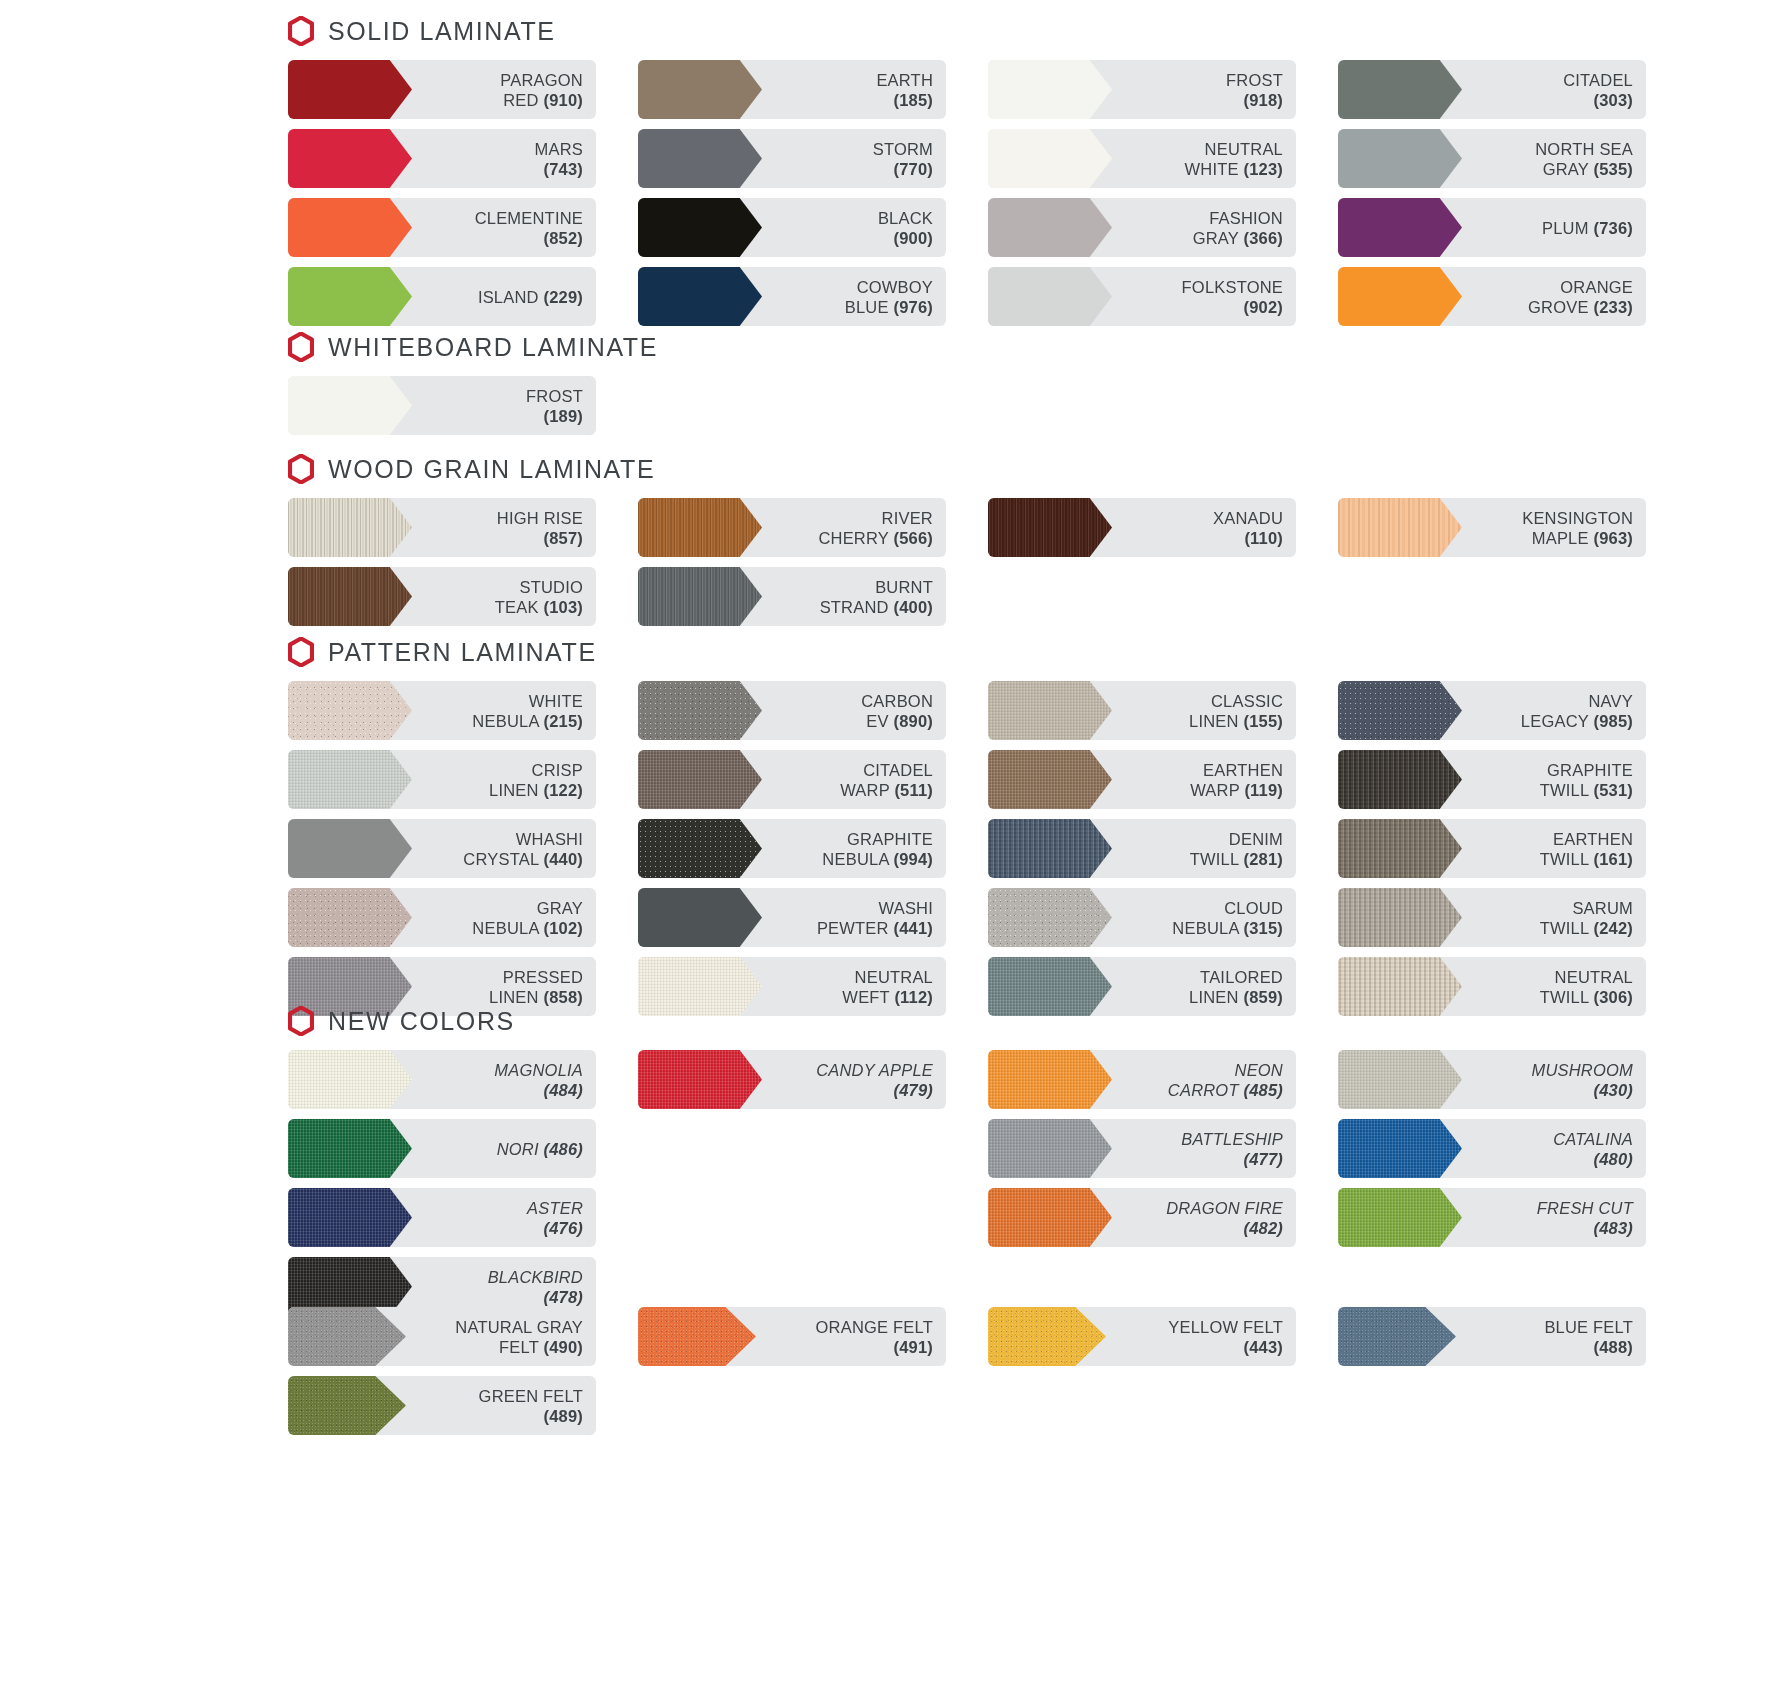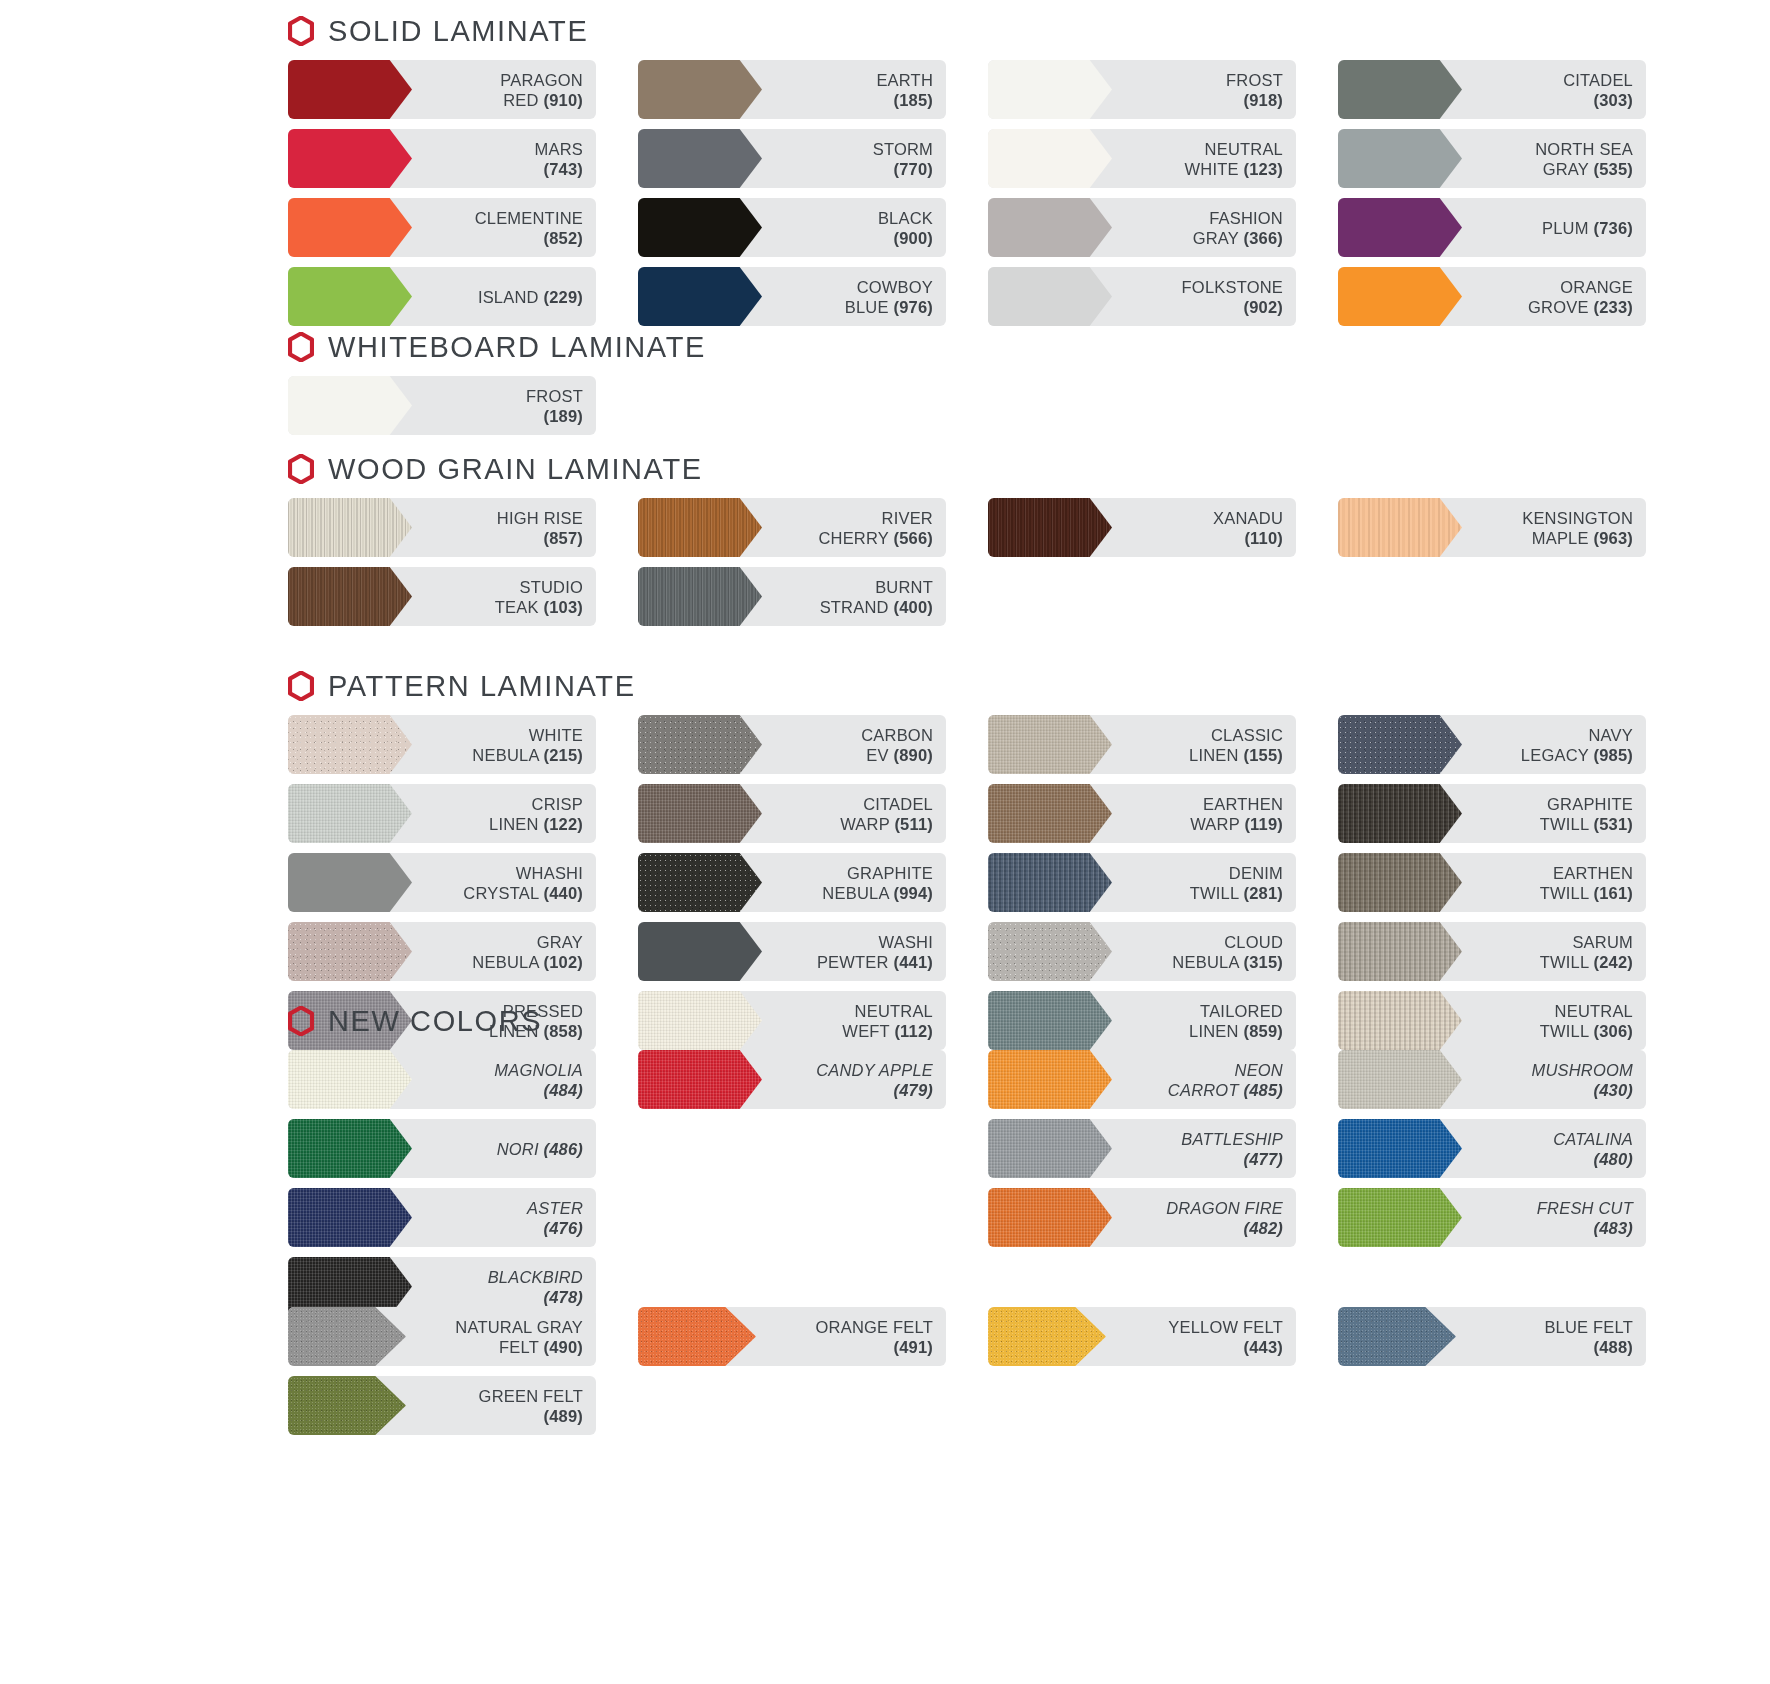--- a/index.html
+++ b/index.html
@@ -32,7 +32,7 @@
   }
   .hex-icon { width: 26px; height: 30px; display: block; flex: 0 0 auto; }
   .section-title {
-    font-size: 29px;
+    font-size: 25px;
     letter-spacing: 1.6px;
     color: #3e4348;
     font-weight: 400;

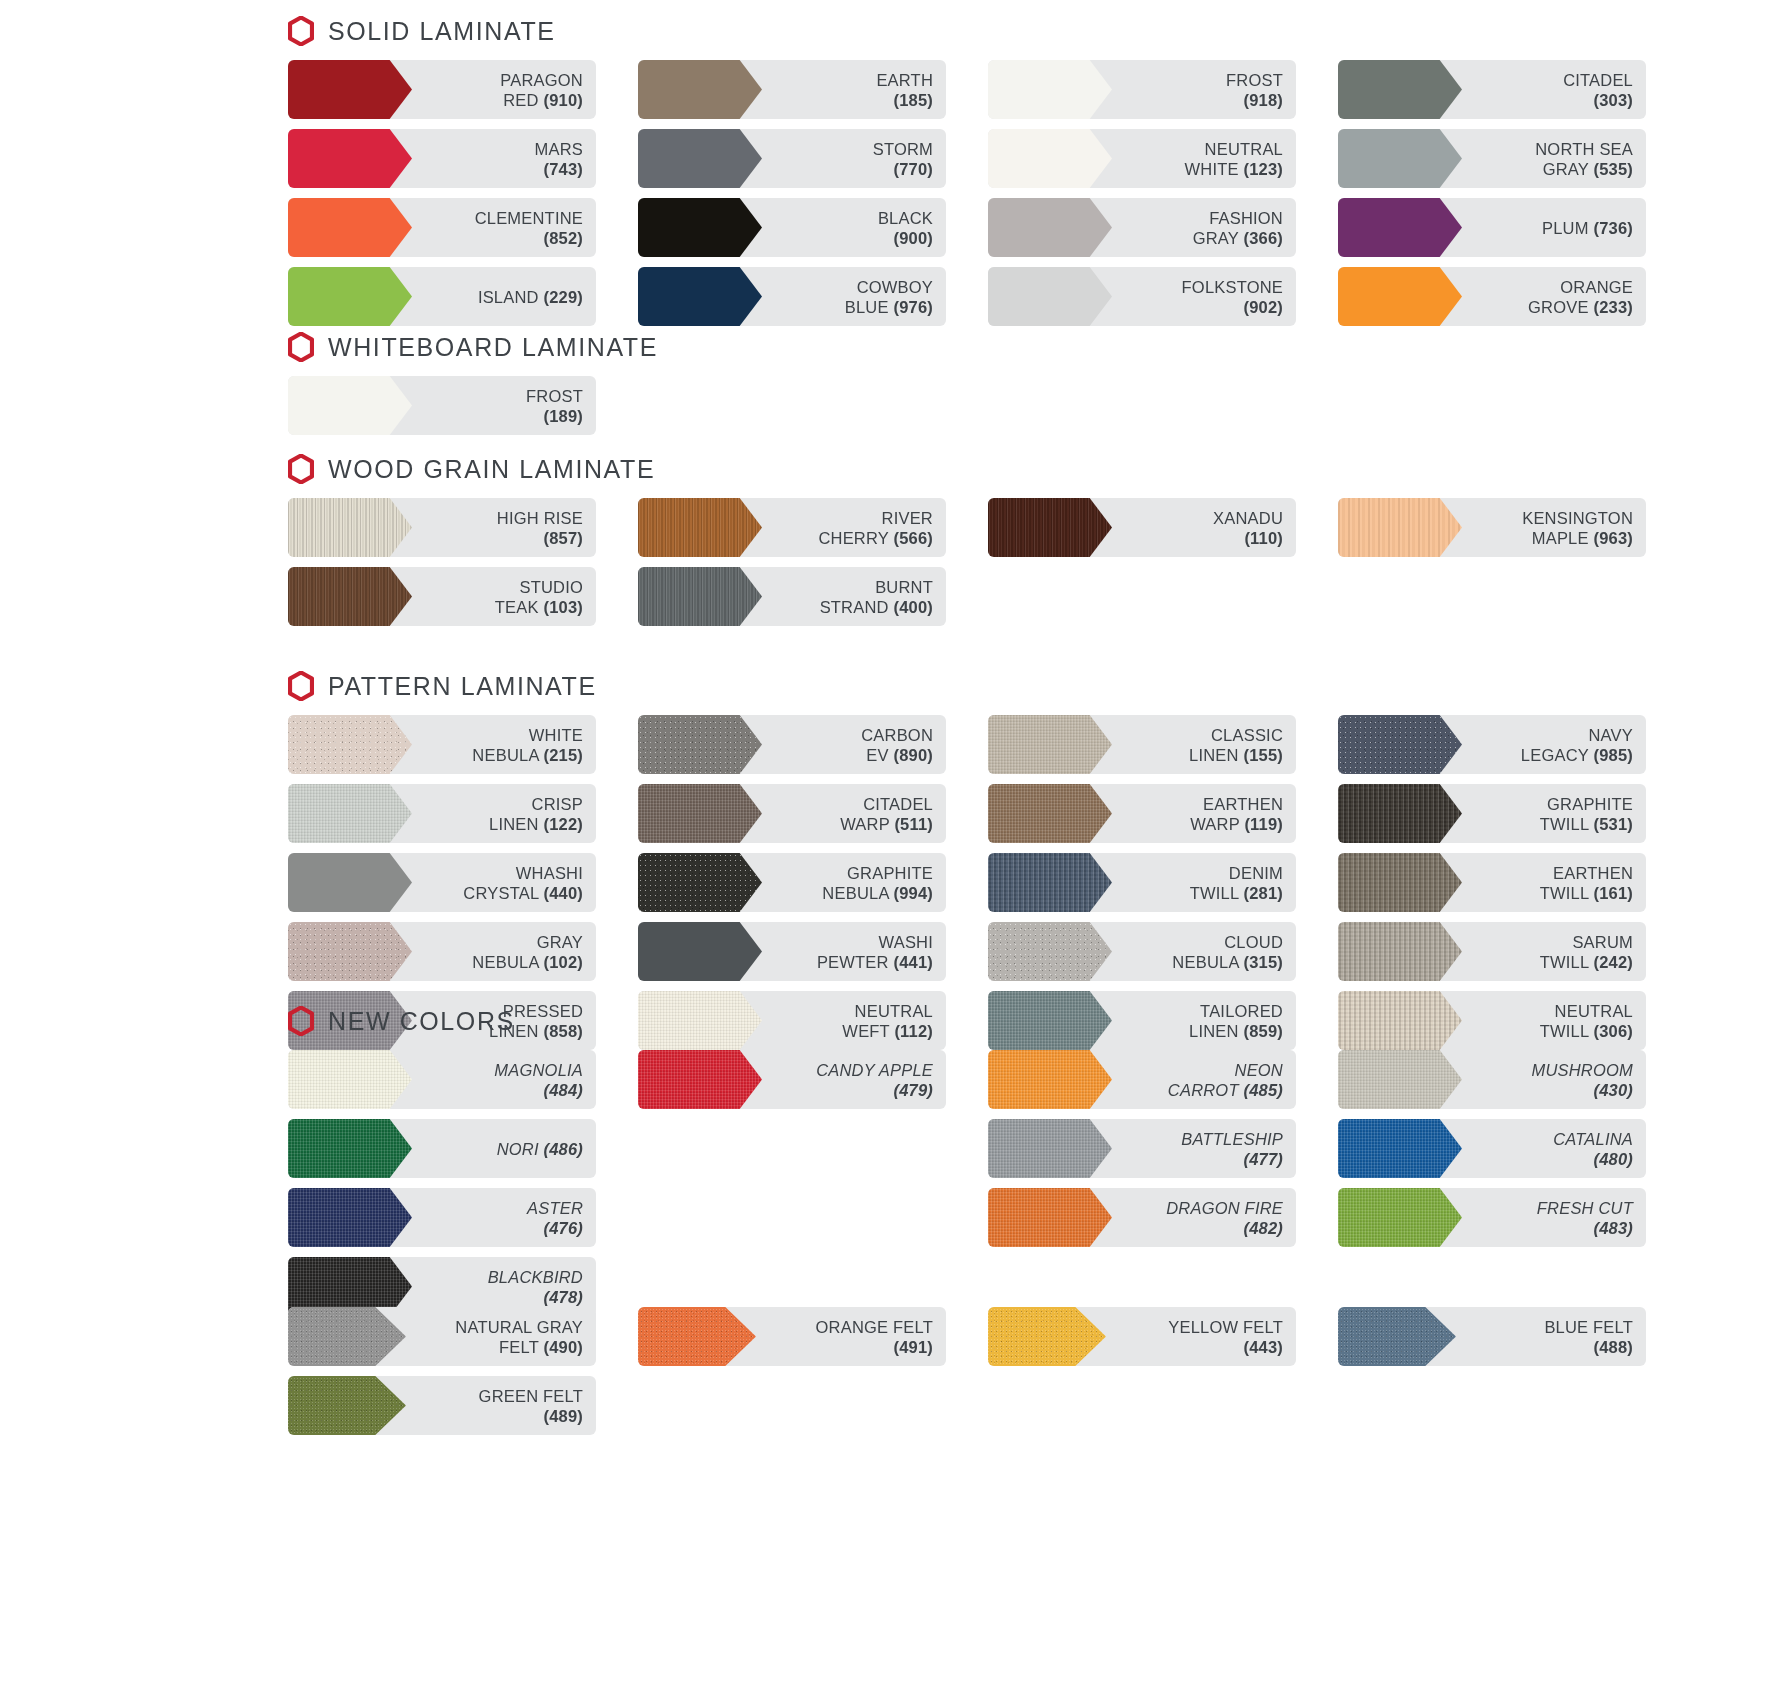--- a/index.html
+++ b/index.html
@@ -259,7 +259,7 @@
         </div>
       </div>
     </div>
-    <div class="section" style="position: absolute; left: 0px; top: 669px; width: 1742px;">
+    <div class="section" style="position: absolute; left: 0px; top: 635px; width: 1742px;">
       <div class="section-header">
         <span class="hex-icon"><svg viewBox="0 0 26 30" width="26" height="30" aria-hidden="true">
             <path d="M13 1.5 L24 7.6 L24 22.4 L13 28.5 L2 22.4 L2 7.6 Z" fill="none" stroke="#c8202f" stroke-width="4.2" stroke-linejoin="round"></path>

